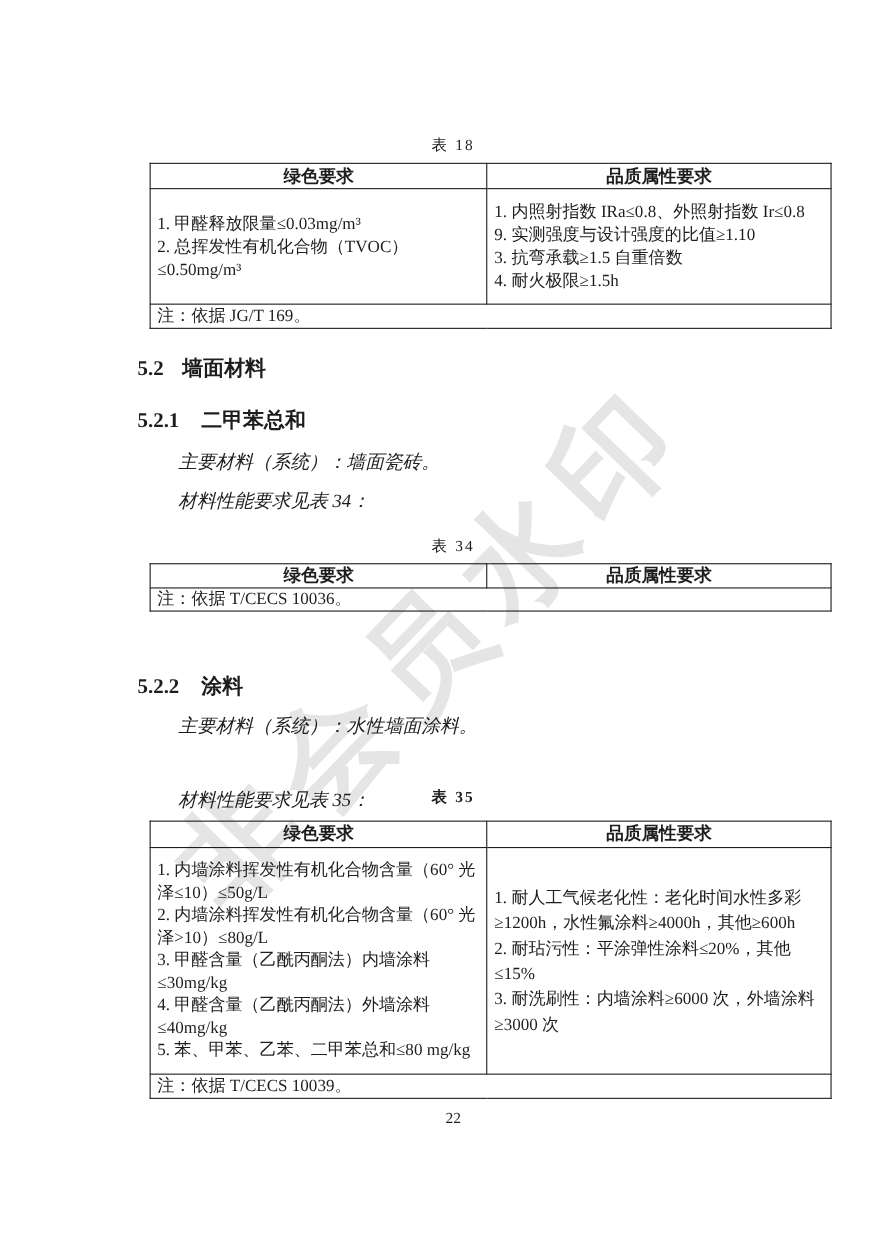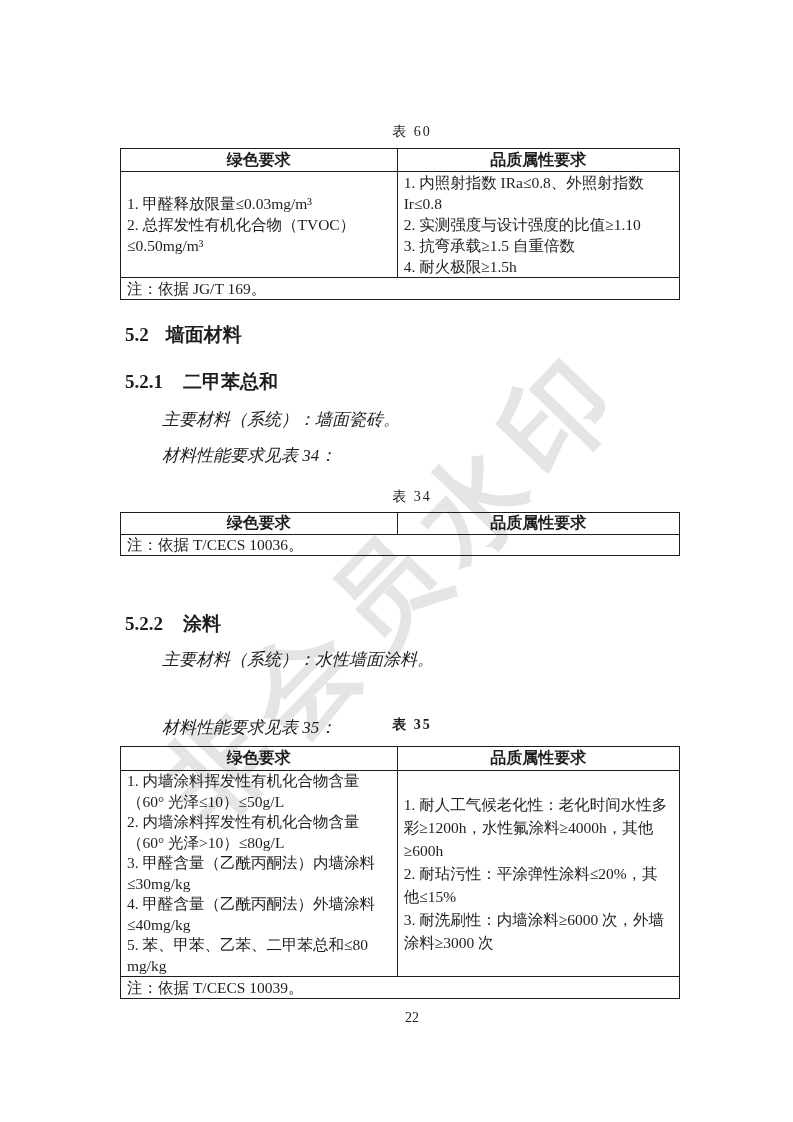--- a/index.html
+++ b/index.html
@@ -69,7 +69,7 @@
 
   <div class="watermark">非会员水印</div>
 
-  <div class="tbl-caption" style="top:123px;">表 60</div>
+  <div class="tbl-caption" style="top:123px;">表 18</div>
   <table class="tbl t33" style="top:148px;">
     <colgroup>
         <col style="width:49.5%">

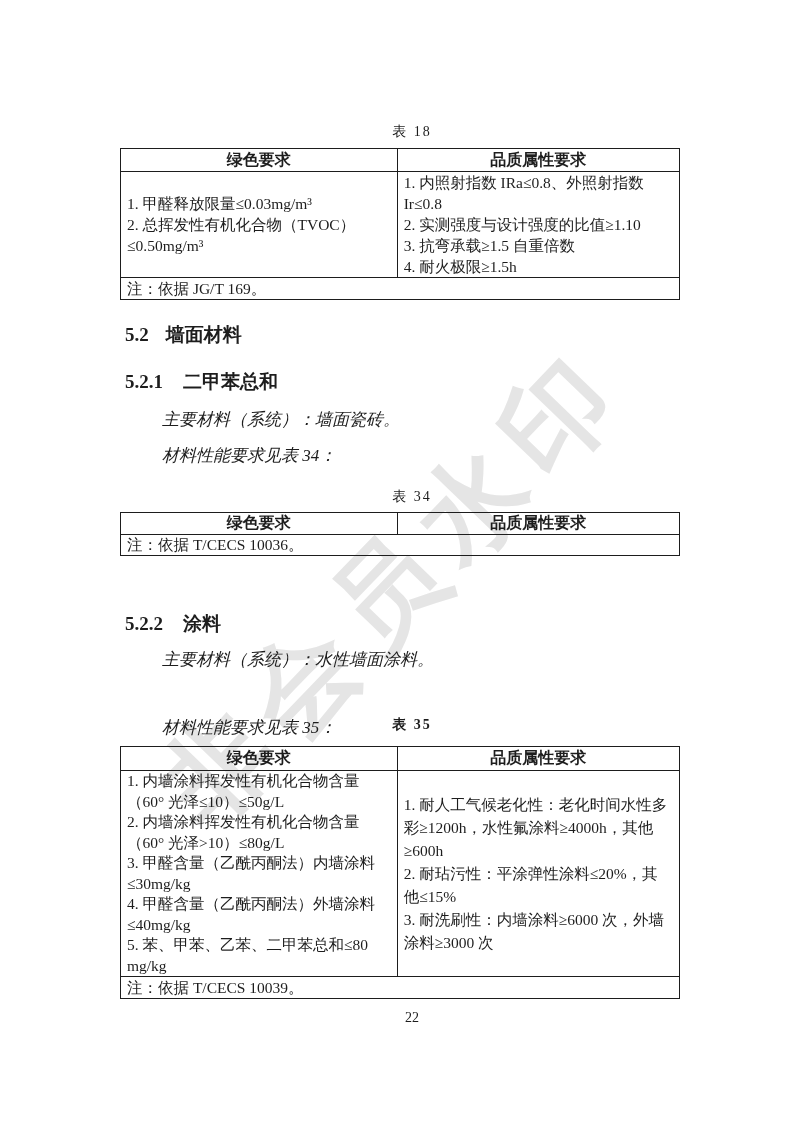--- a/index.html
+++ b/index.html
@@ -21,7 +21,7 @@
     text-align:center; font-size:14px; letter-spacing:2px;
   }
   table.tbl {
-    position:absolute; left:120px; width:560px; z-index:1;
+    position:absolute; left:136px; width:620px; z-index:1;
     border-collapse:collapse; table-layout:fixed;
     font-size:15.5px; background:transparent;
   }

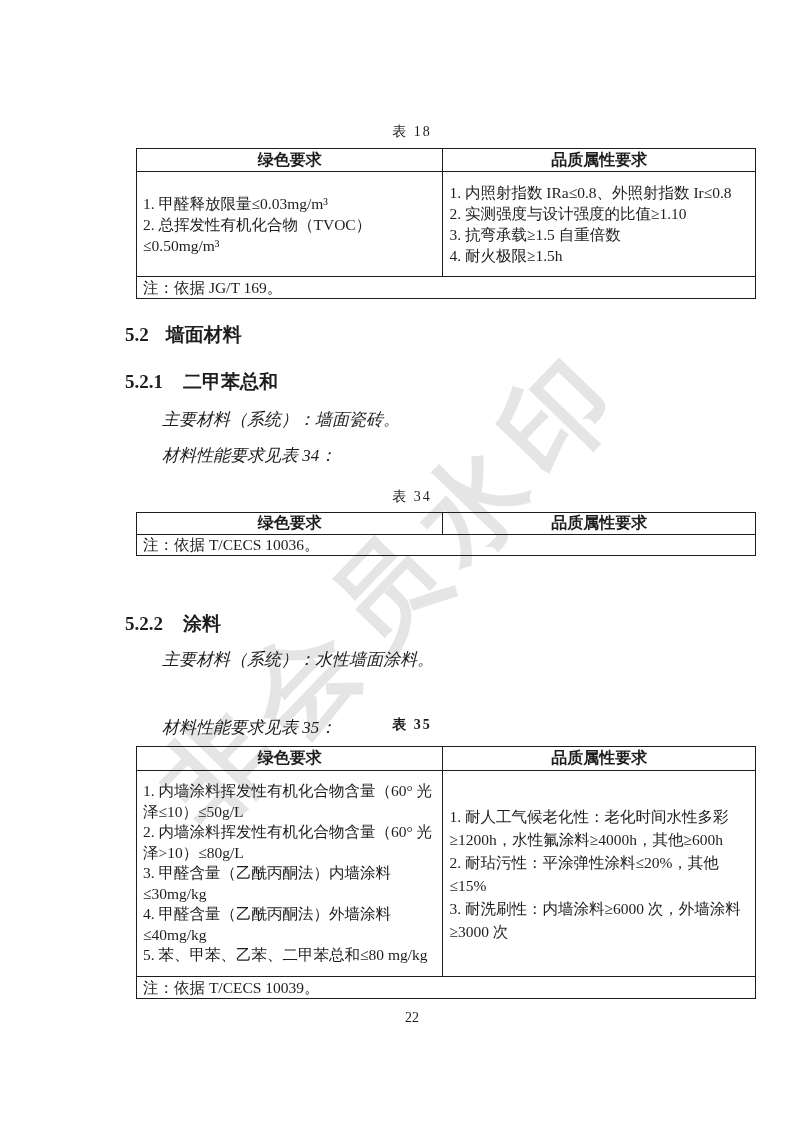--- a/index.html
+++ b/index.html
@@ -87,7 +87,7 @@
           </td>
       <td class="body-cell quality-cell">
             <div class="cell-item">1. 内照射指数 IRa≤0.8、外照射指数 Ir≤0.8</div>
-            <div class="cell-item">2. 实测强度与设计强度的比值≥1.10</div>
+            <div class="cell-item">9. 实测强度与设计强度的比值≥1.10</div>
             <div class="cell-item">3. 抗弯承载≥1.5 自重倍数</div>
             <div class="cell-item">4. 耐火极限≥1.5h</div>
           </td>

